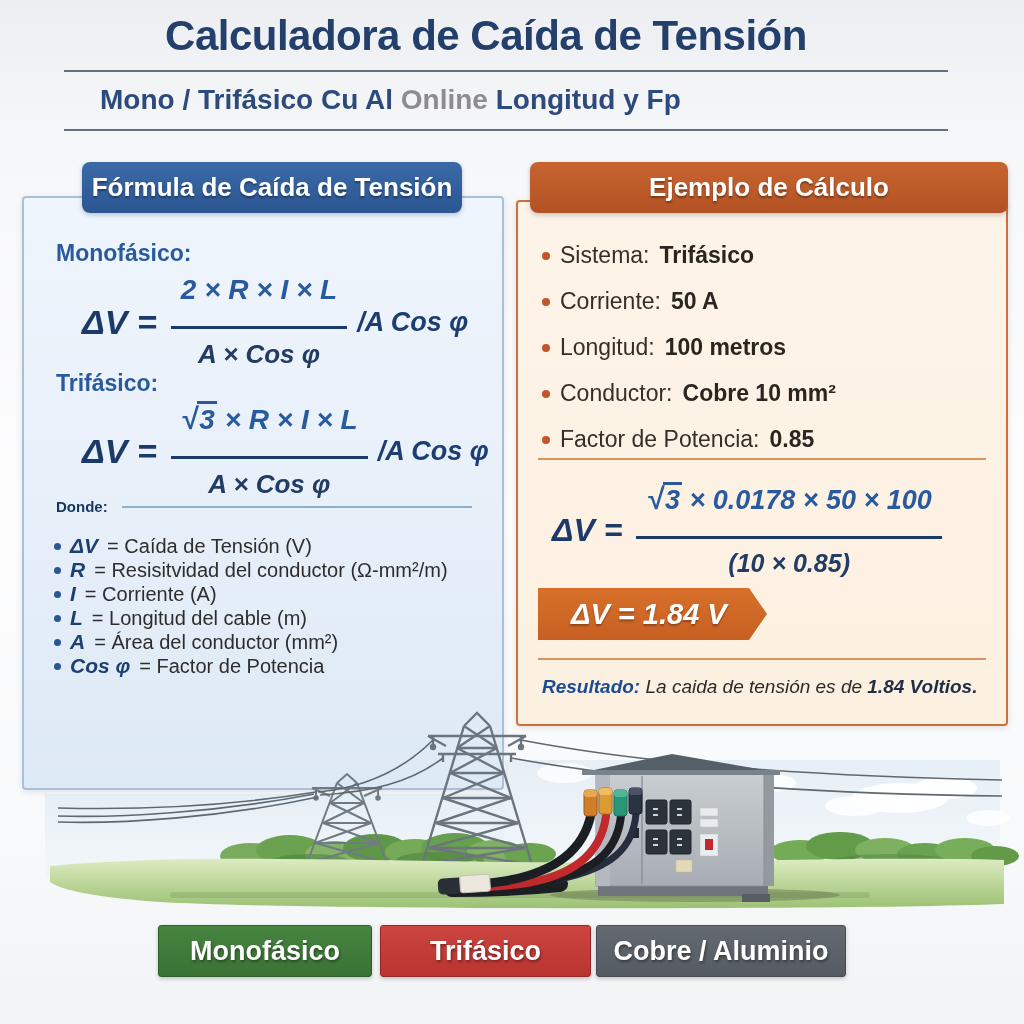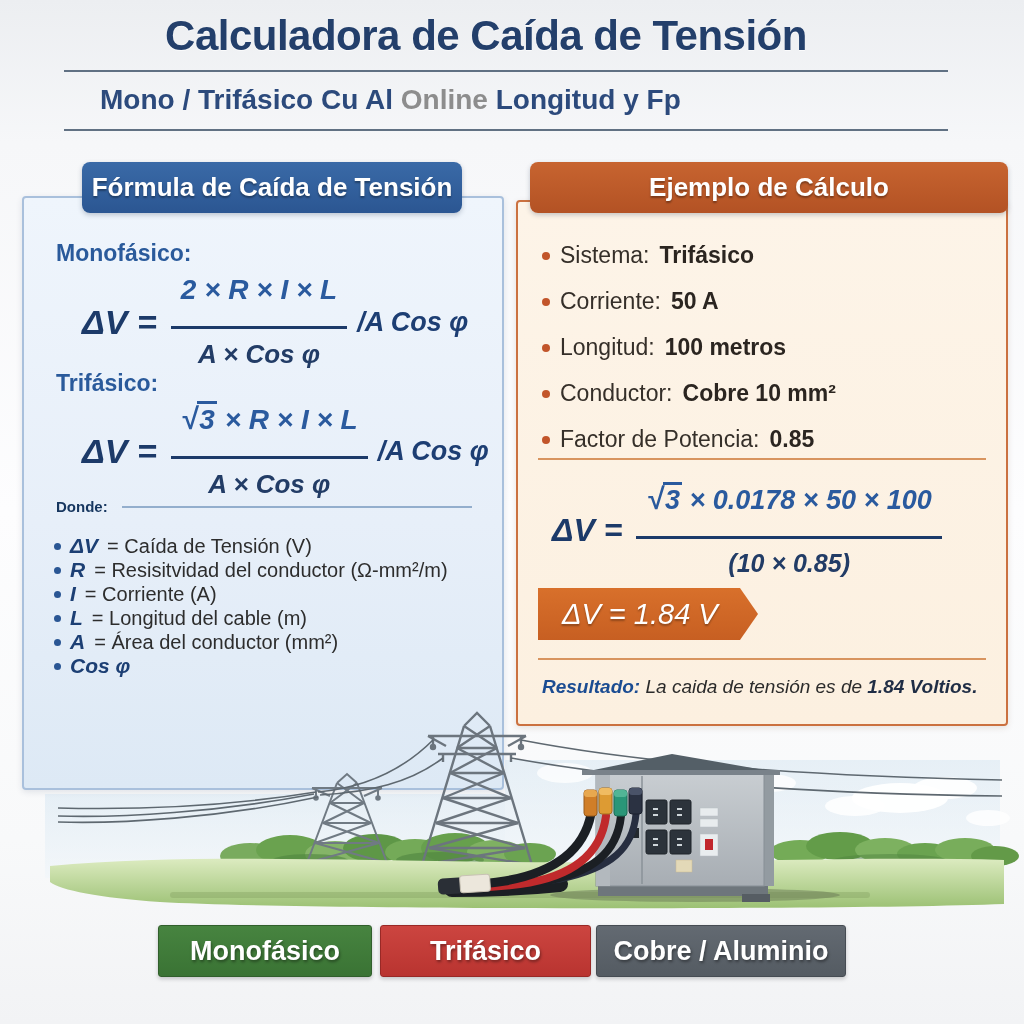--- a/index.html
+++ b/index.html
@@ -69,7 +69,7 @@
     position:absolute;left:20px;top:386px;width:196px;height:52px;
     background:linear-gradient(180deg,#d8702b,#c75f22);
     clip-path:polygon(0 0,calc(100% - 18px) 0,100% 50%,calc(100% - 18px) 100%,0 100%);
-    color:#fff;font-weight:normal;font-size:29px;line-height:52px;padding-left:24px;
+    color:#fff;font-weight:bold;font-size:29px;line-height:52px;padding-left:33px;
     font-style:italic;text-shadow:0 2px 2px rgba(0,0,0,.3);
   }
   .resultado{position:absolute;left:24px;top:474px;right:12px;font-size:19px;font-style:italic;color:#2b2b2b;}

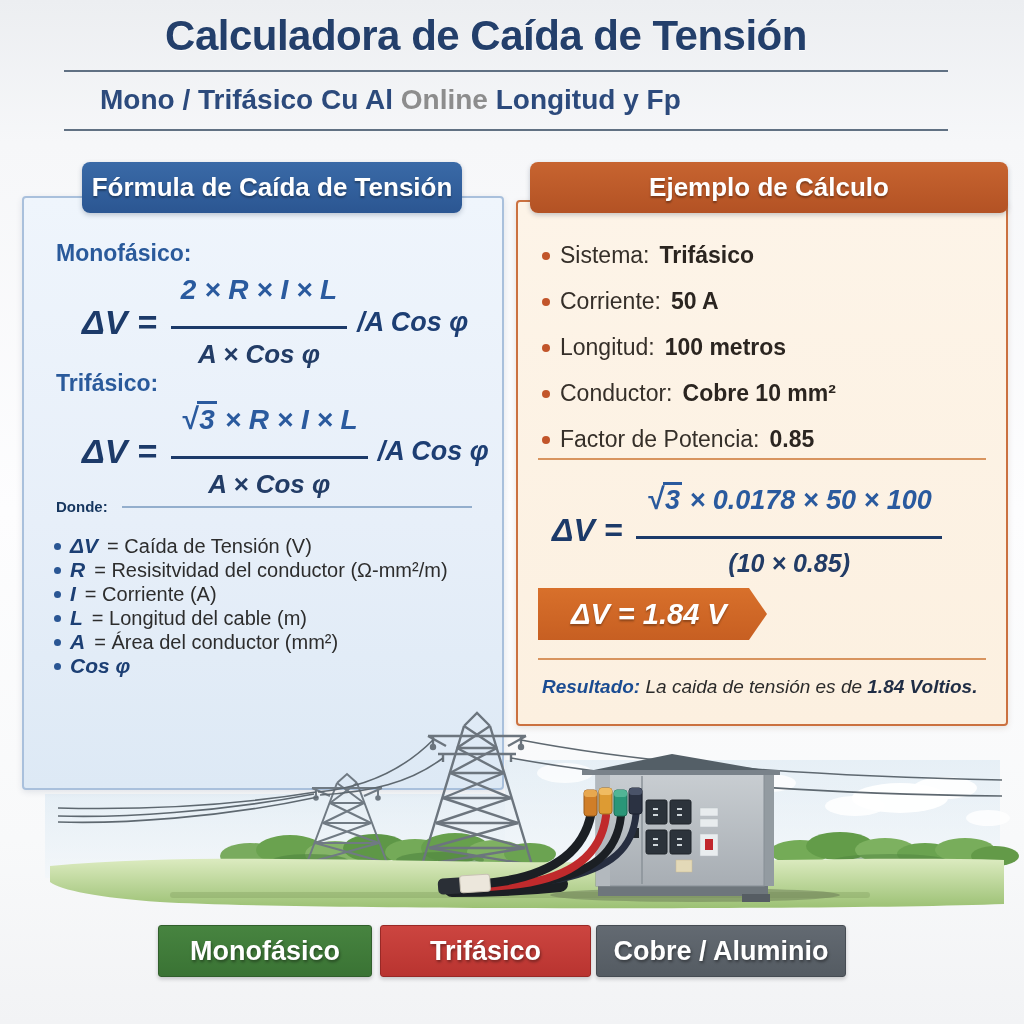--- a/index.html
+++ b/index.html
@@ -155,6 +155,7 @@
       <div class="def-row">
           <span class="dot-blue"></span>
           <span class="def-sym">Cos φ</span>
+          <span>= Factor de Potencia</span>
         </div>
     </div>
   </div>

